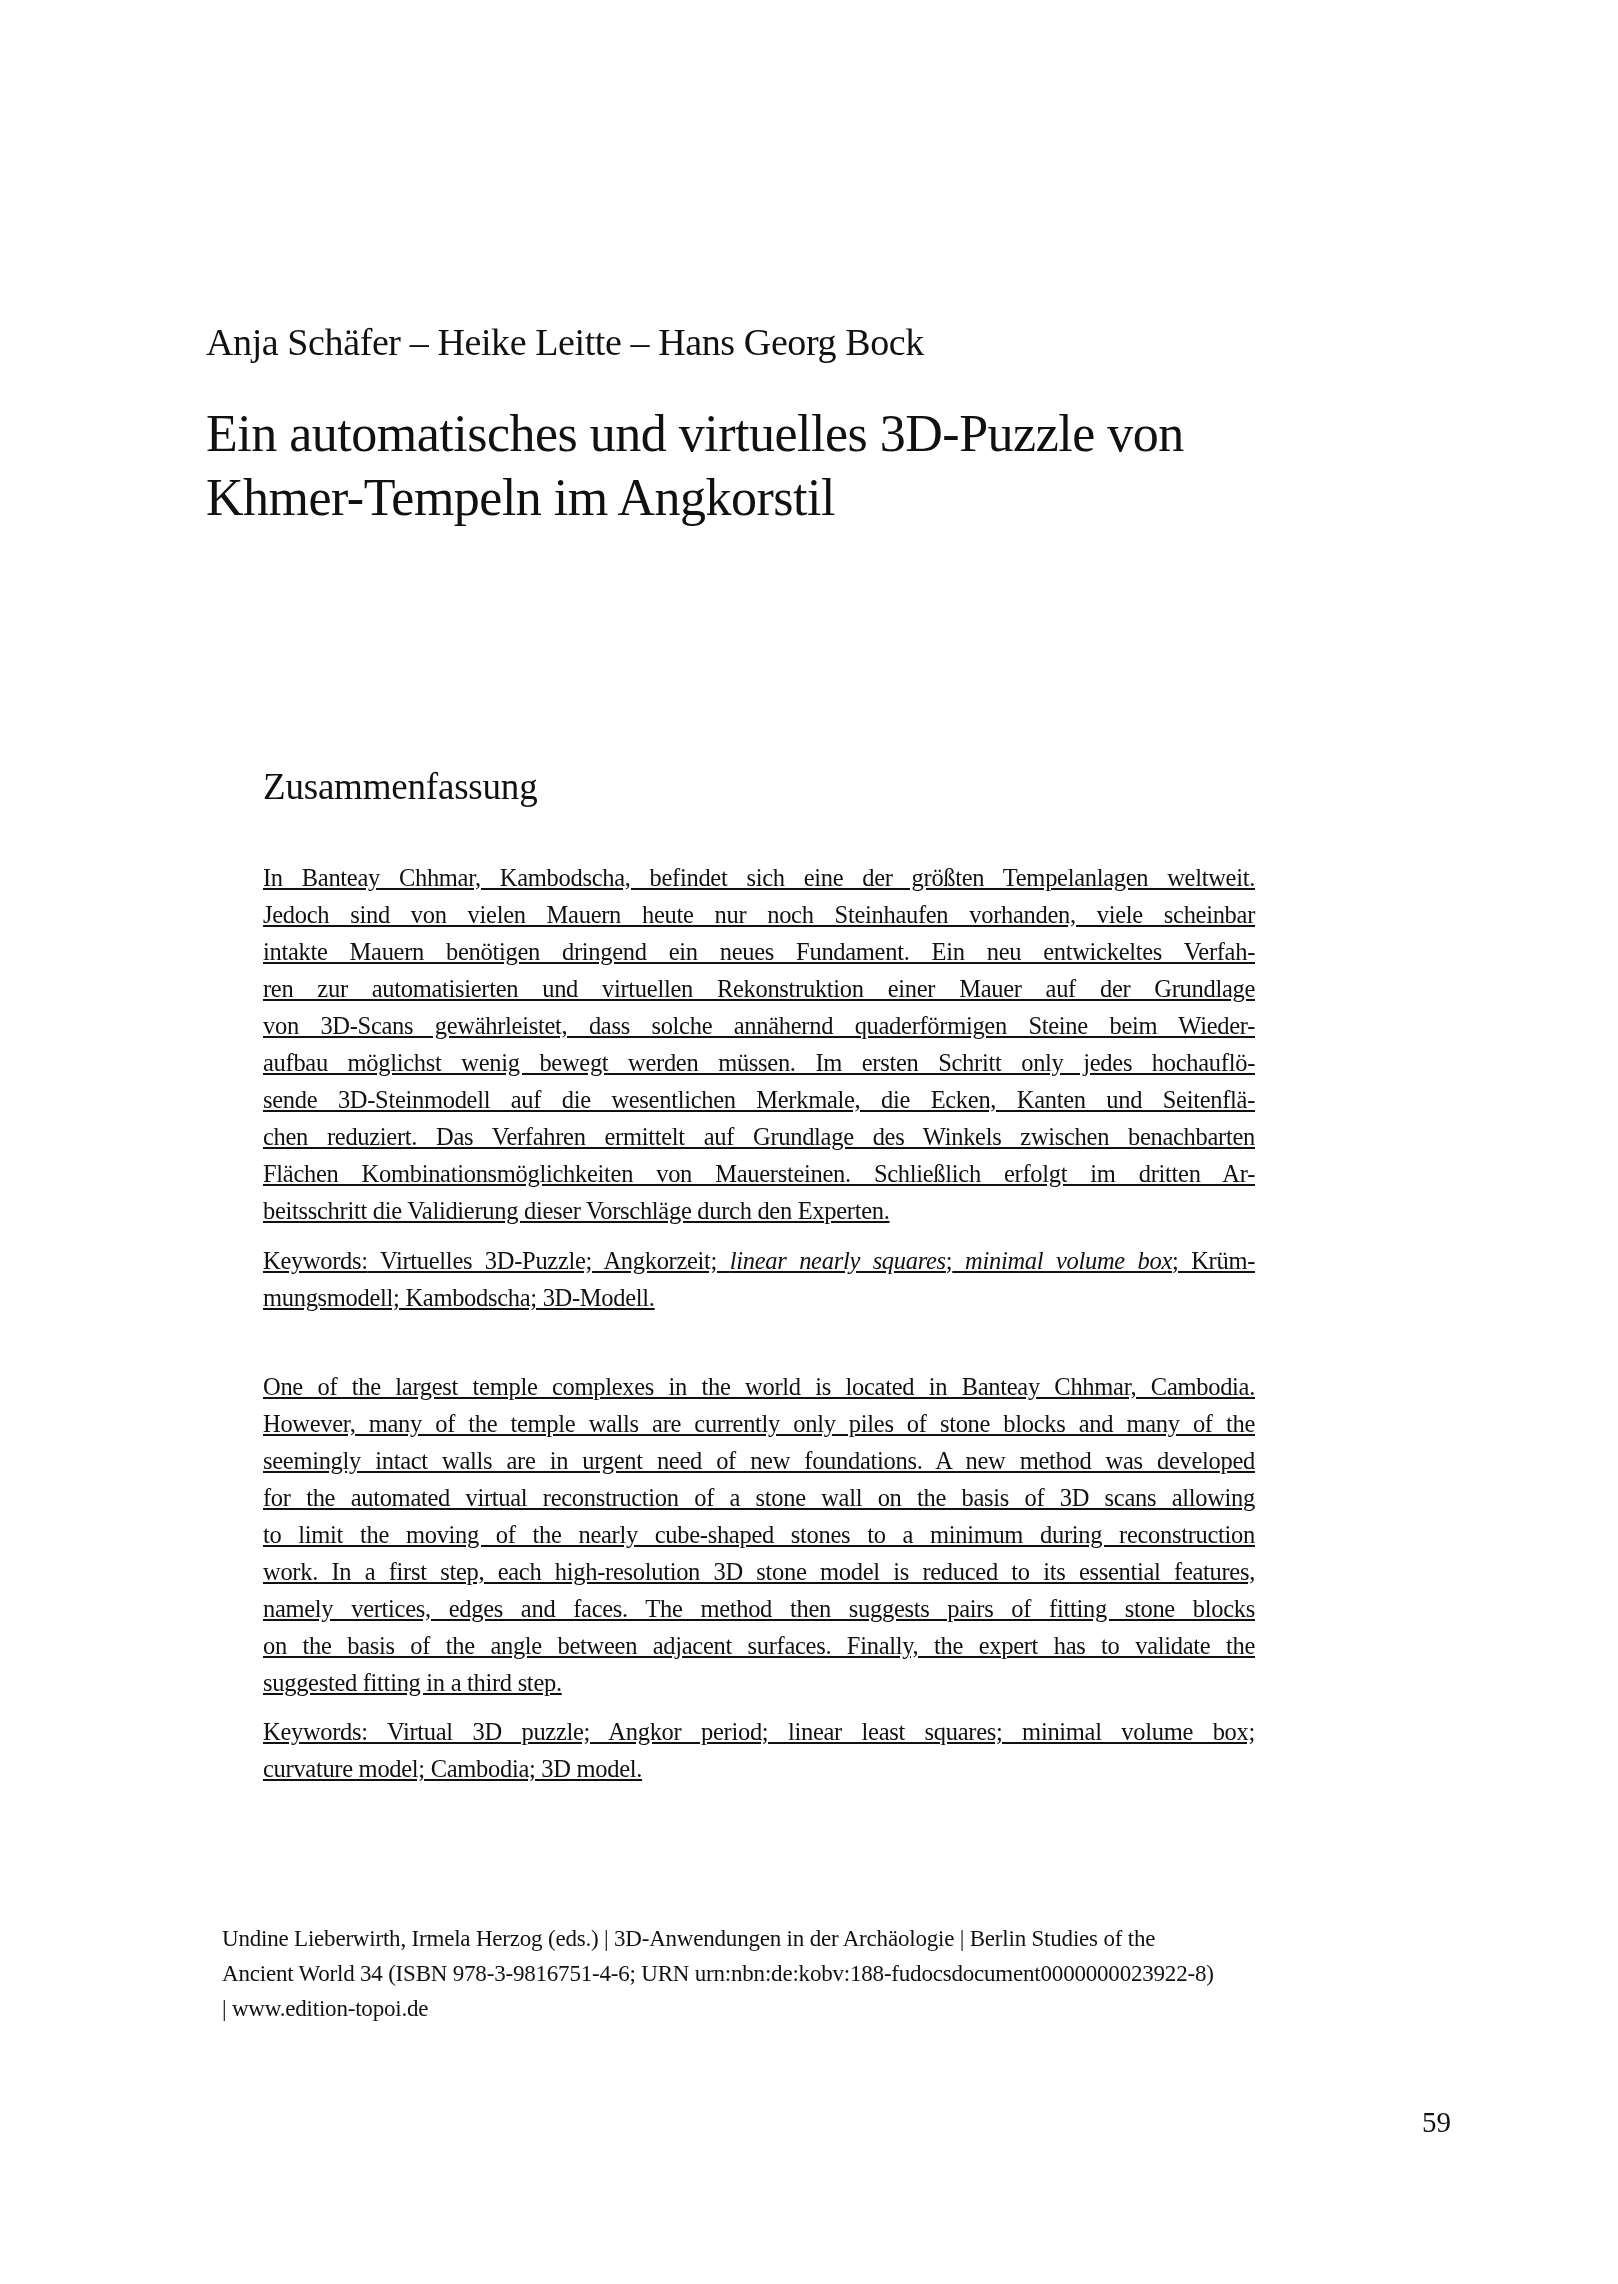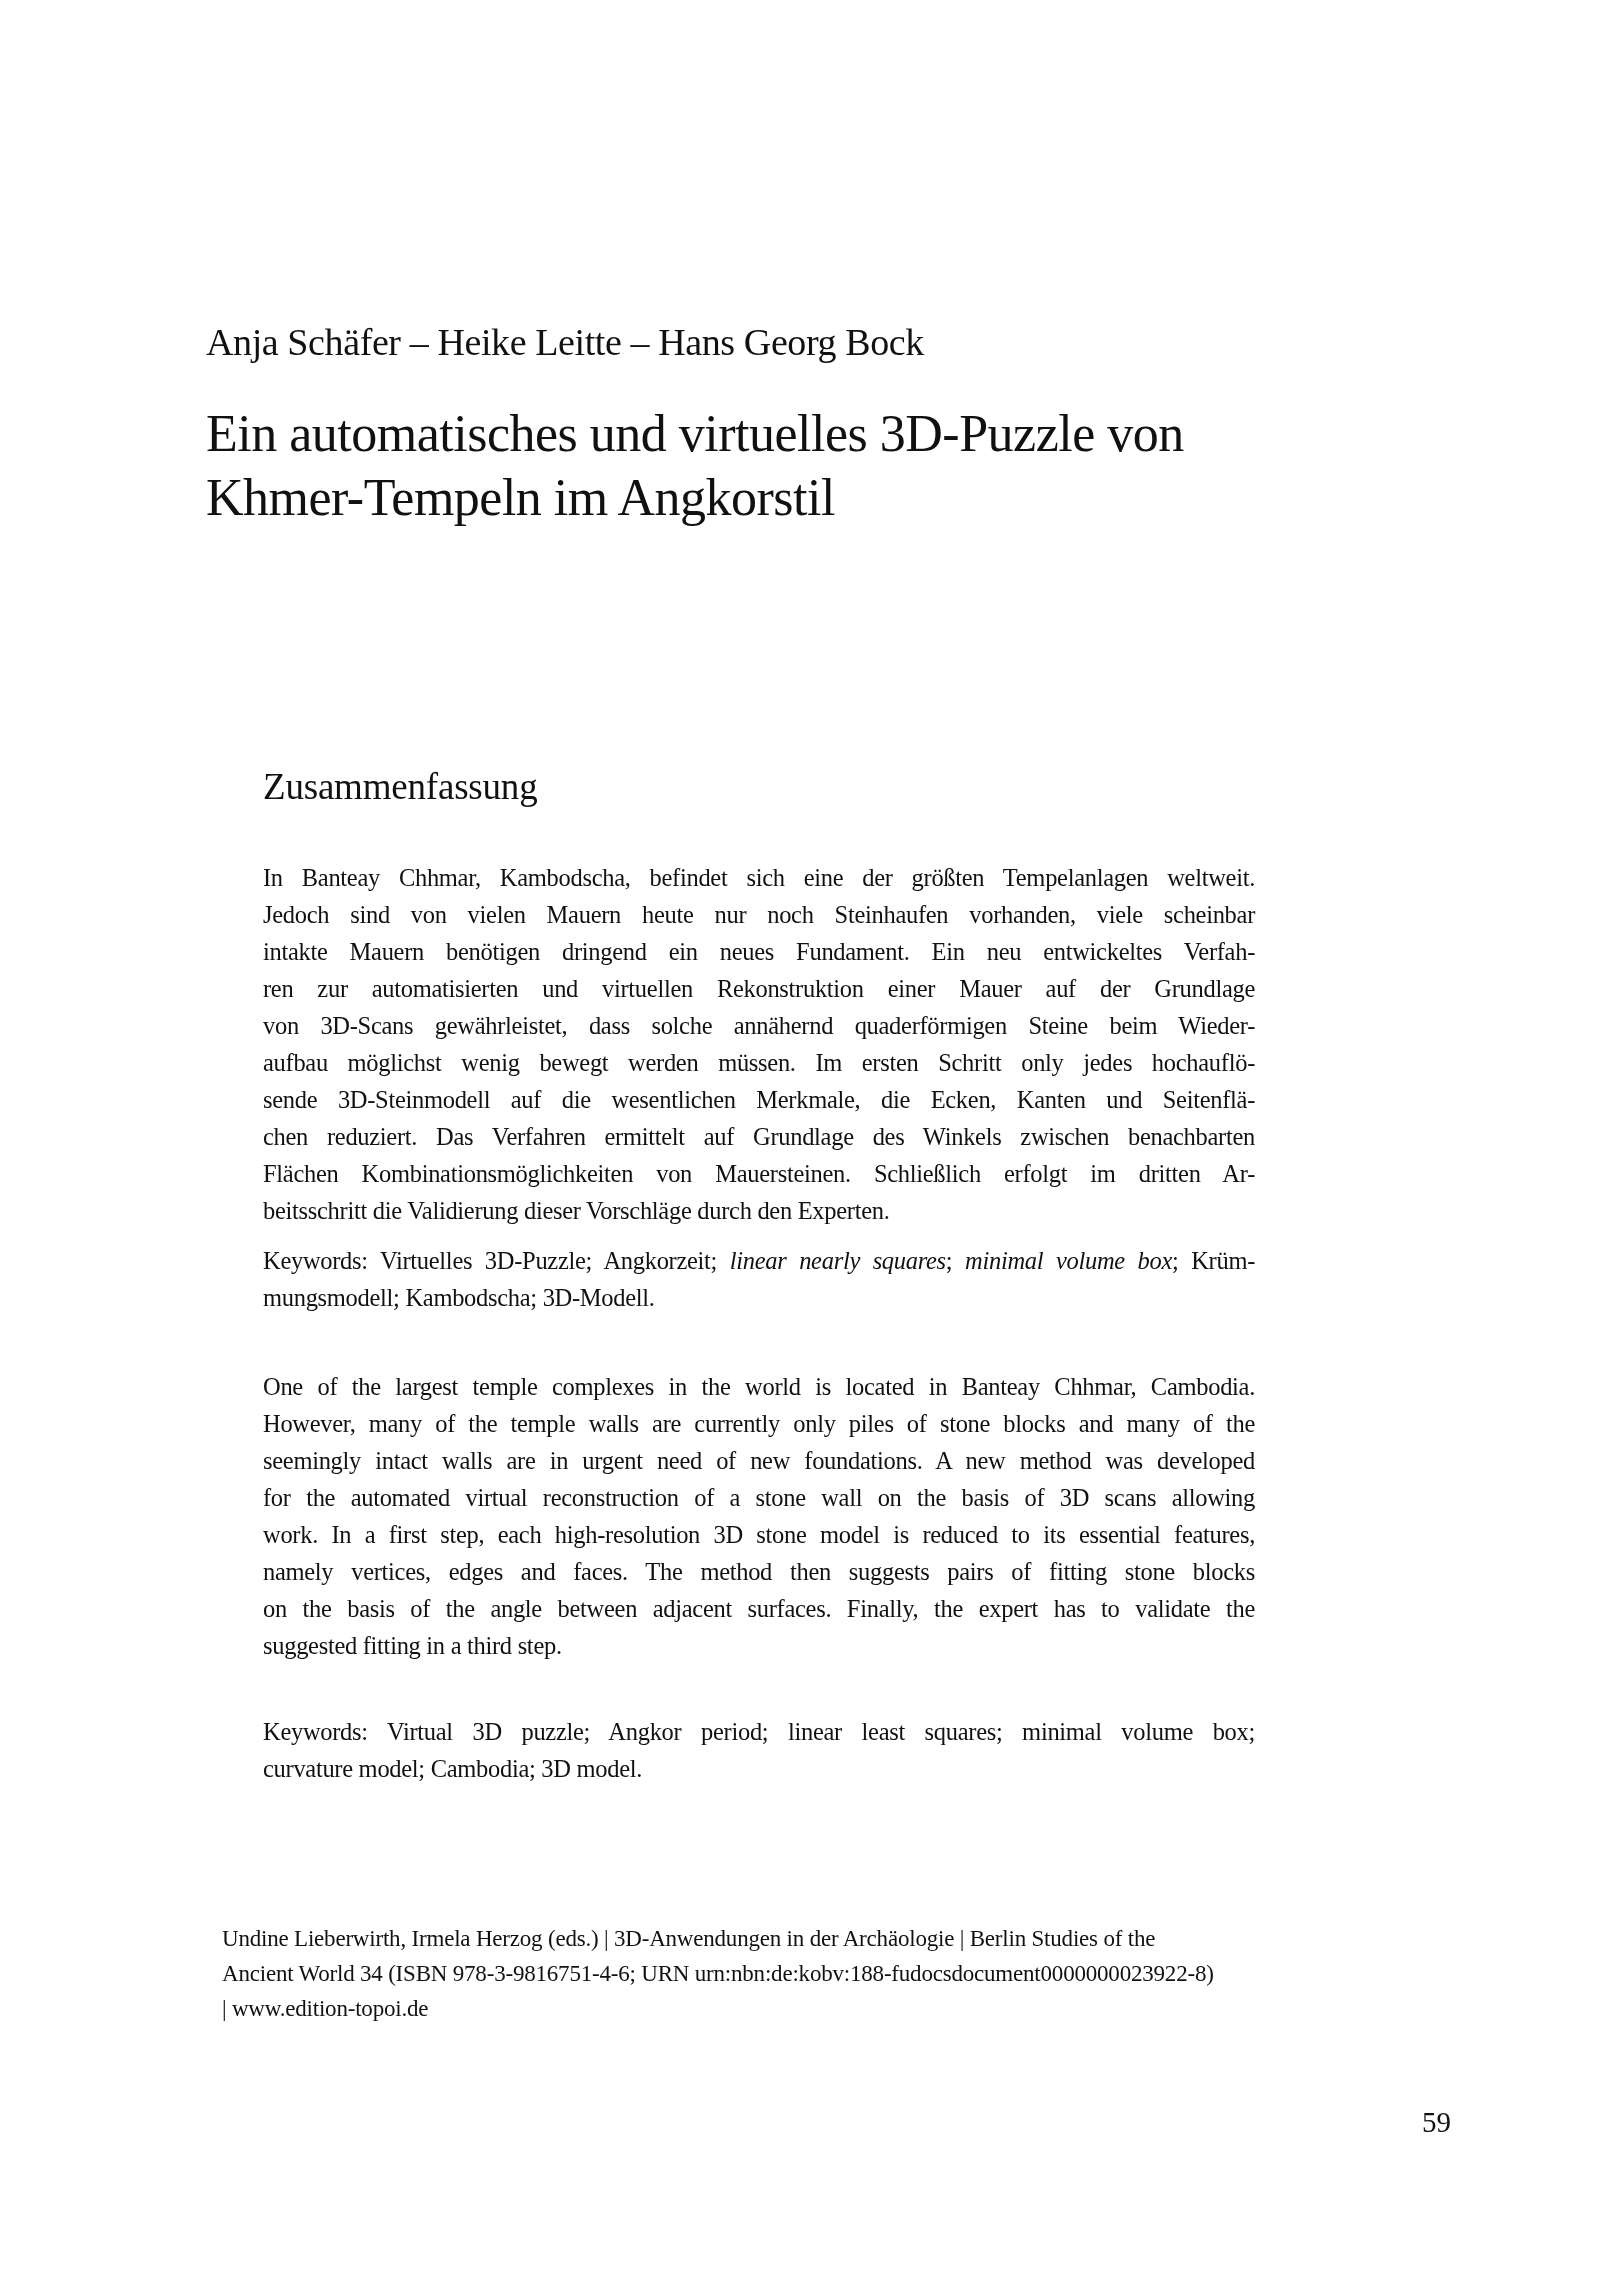--- a/index.html
+++ b/index.html
@@ -53,7 +53,7 @@
       text-align: justify;
       letter-spacing: -0.3px;
     }
-    .block .line { display: block; text-align: justify; text-align-last: justify; white-space: nowrap; }
+    .block .line { display: block; text-align: justify; text-align-last: justify; white-space: nowrap; text-decoration: underline; }
     .block .line.last { text-align-last: left; }
     .de-abstract { top: 859px; }
     .de-keywords { top: 1242px; }

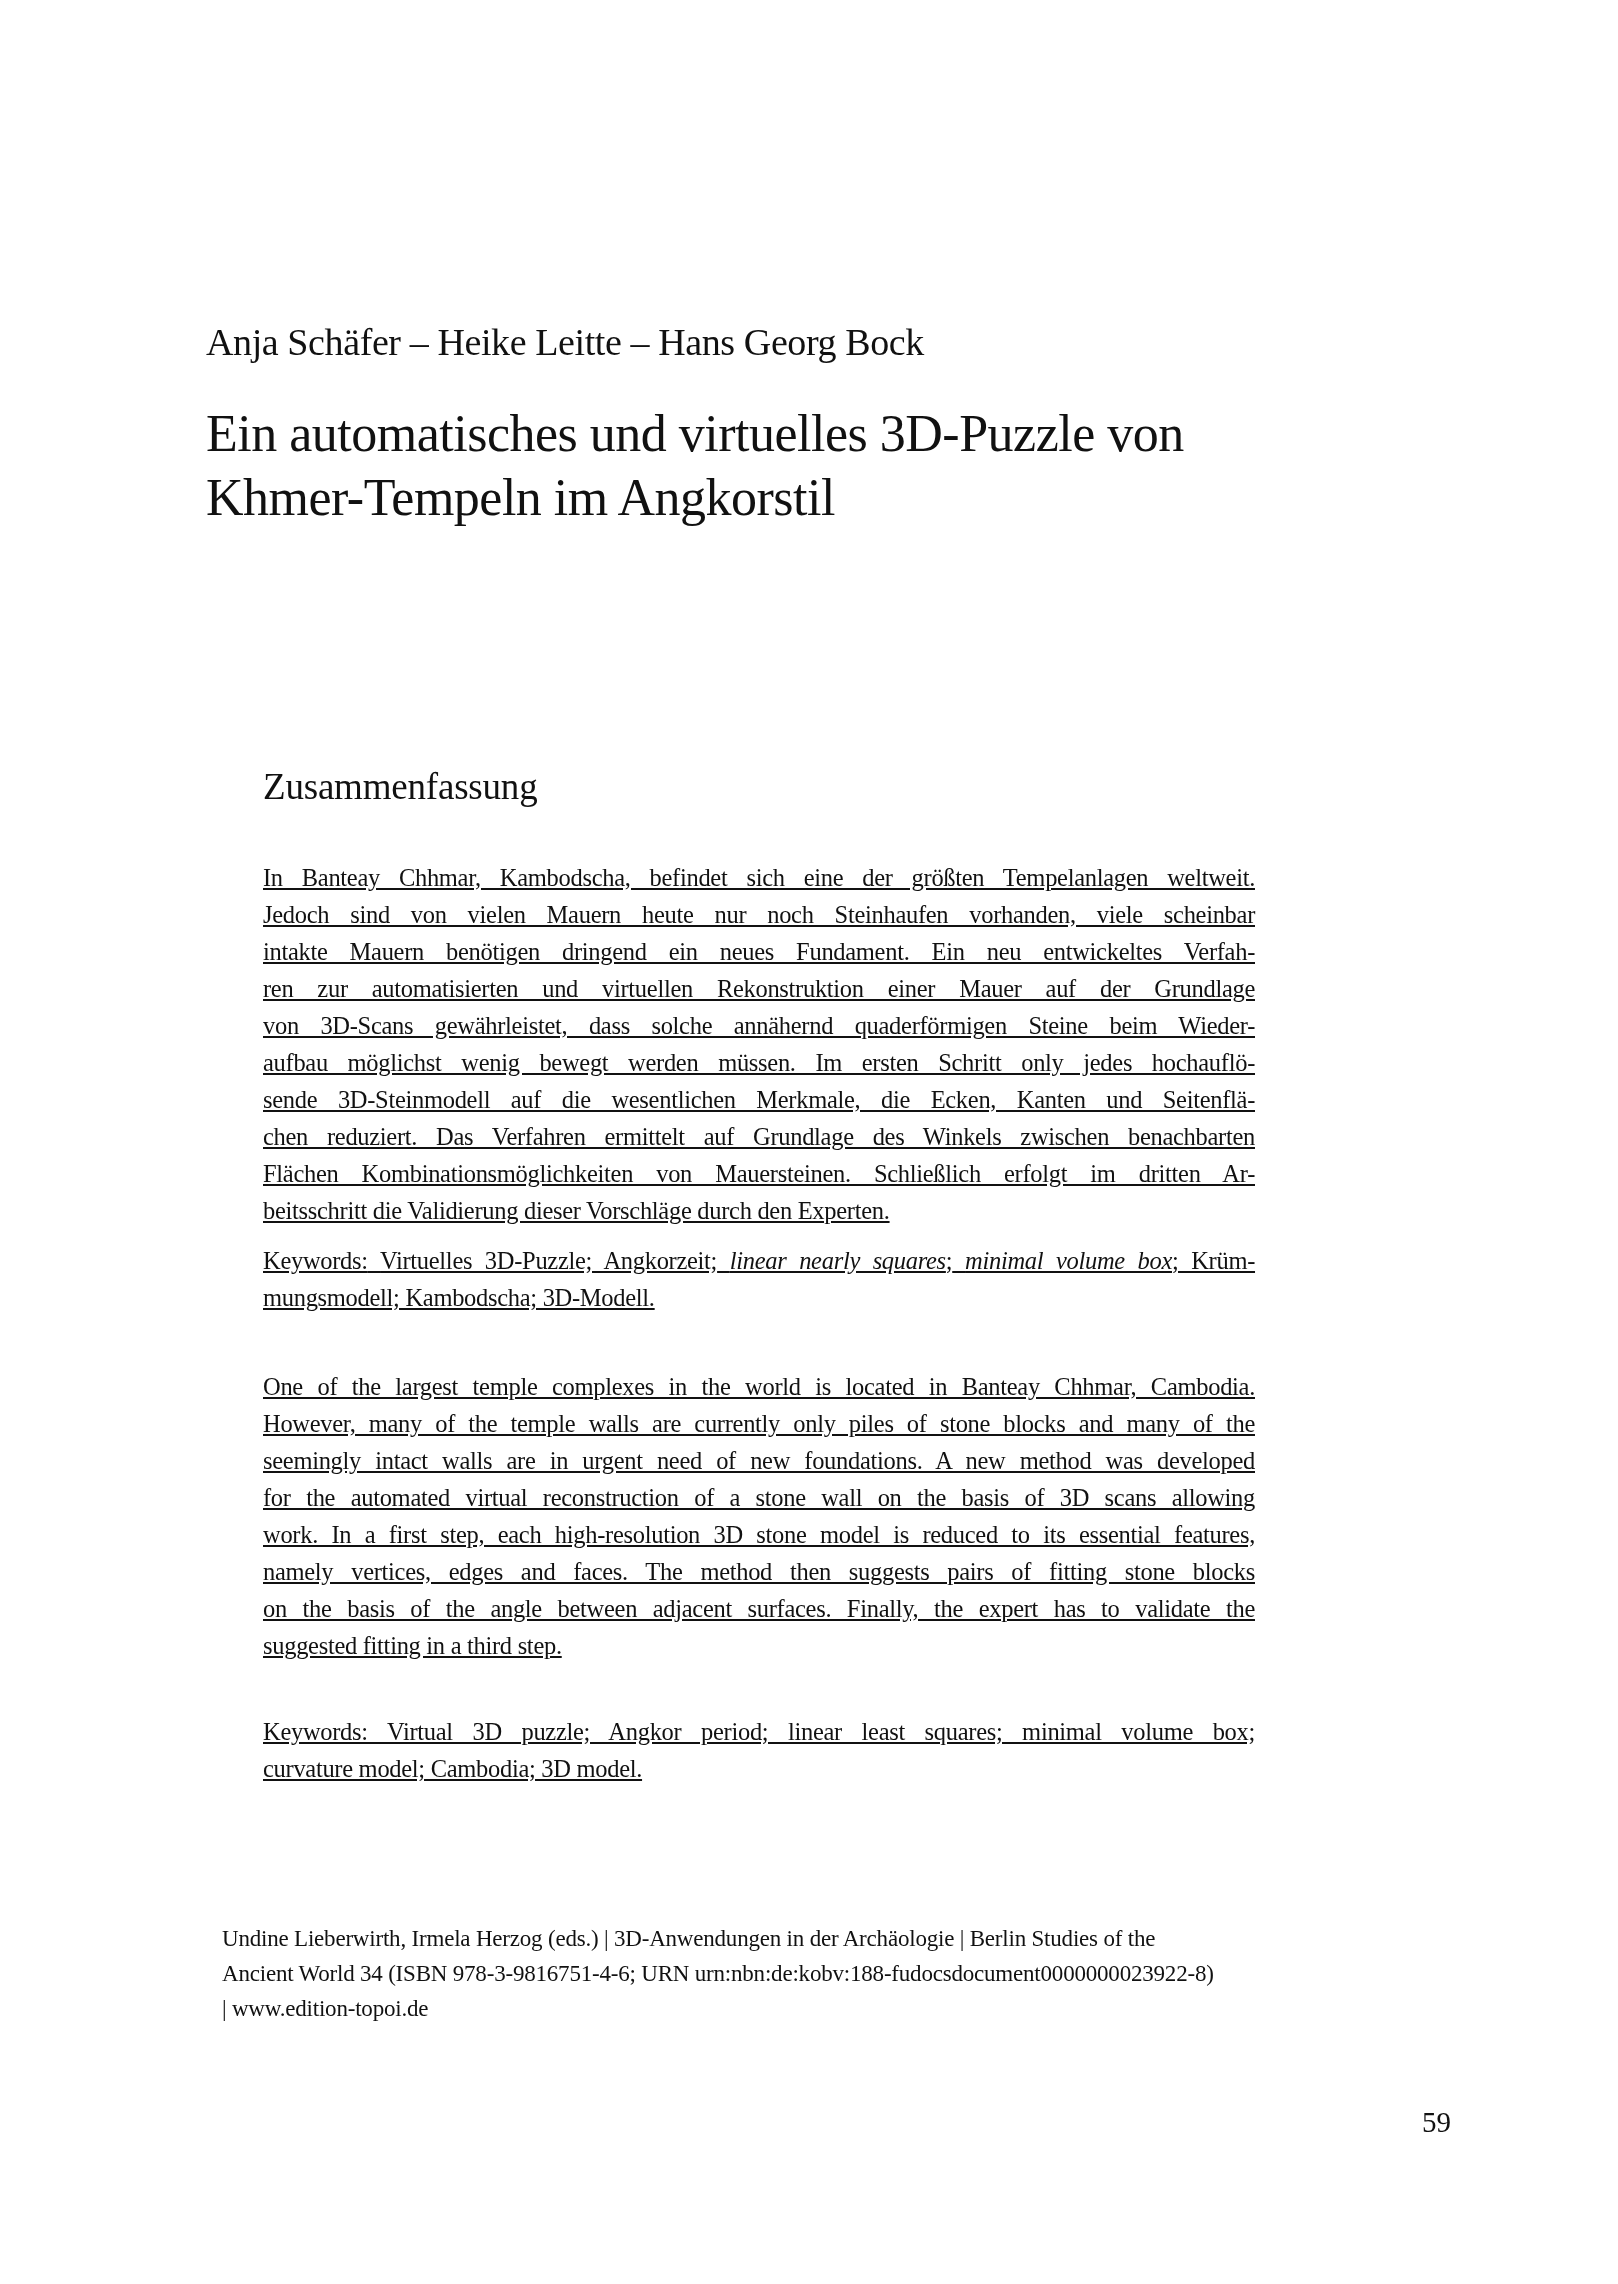--- a/index.html
+++ b/index.html
@@ -113,6 +113,7 @@
   <span class="line">However, many of the temple walls are currently only piles of stone blocks and many of the</span>
   <span class="line">seemingly intact walls are in urgent need of new foundations. A new method was developed</span>
   <span class="line">for the automated virtual reconstruction of a stone wall on the basis of 3D scans allowing</span>
+  <span class="line">to limit the moving of the nearly cube-shaped stones to a minimum during reconstruction</span>
   <span class="line">work. In a first step, each high-resolution 3D stone model is reduced to its essential features,</span>
   <span class="line">namely vertices, edges and faces. The method then suggests pairs of fitting stone blocks</span>
   <span class="line">on the basis of the angle between adjacent surfaces. Finally, the expert has to validate the</span>

